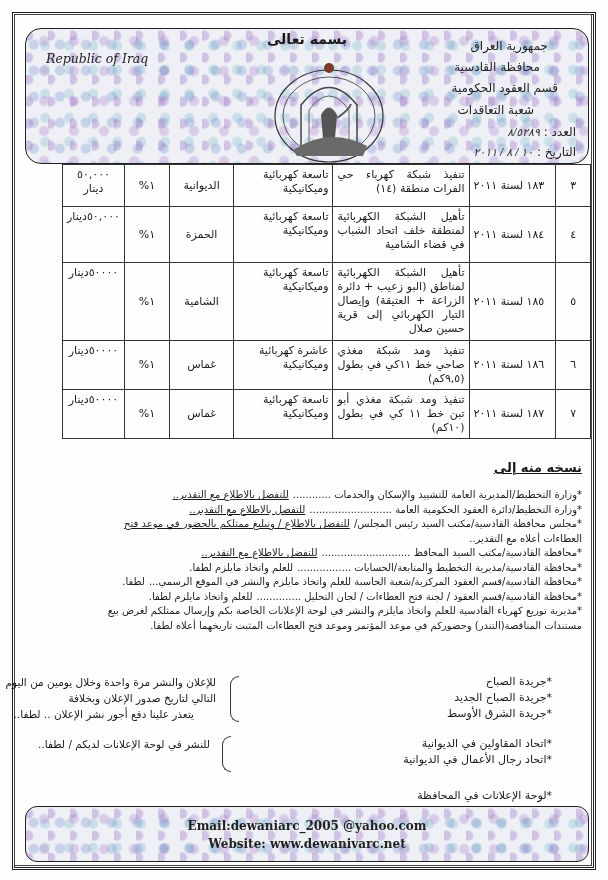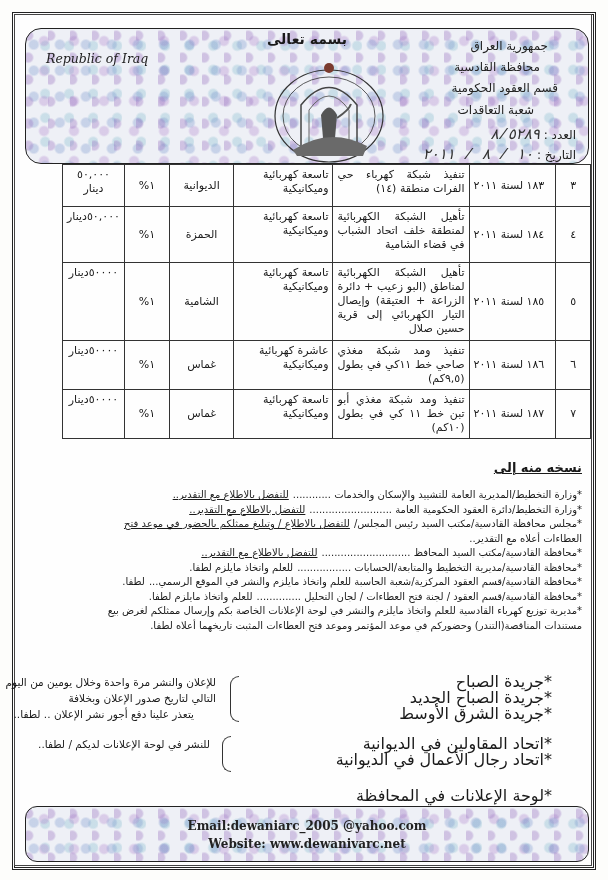--- a/index.html
+++ b/index.html
@@ -45,7 +45,7 @@
   .ref-line {
     position:absolute; right:12px; direction:rtl; font-size:12px; color:#222;
   }
-  .handwrite { font-family:Liberation Mono, monospace; font-style:italic; font-size:15px; color:#333; }
+  .handwrite { font-family:Liberation Sans, sans-serif; font-style:italic; font-size:11px; color:#333; }
 
   table.awards {
     position:absolute; left:62px; top:164px; width:529px;

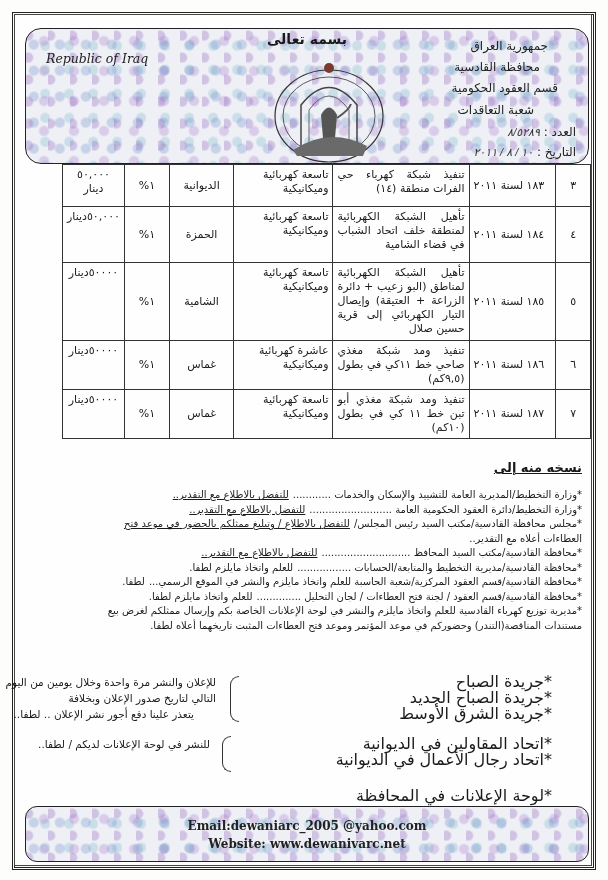--- a/index.html
+++ b/index.html
@@ -67,7 +67,7 @@
   .copy-item { white-space:nowrap; }
   .copy-item .action { text-decoration:underline; }
 
-  .group { position:absolute; direction:rtl; font-size:16px; line-height:16px; }
+  .group { position:absolute; direction:rtl; font-size:11px; line-height:16px; }
   .brace {
     position:absolute; width:8px; border:1px solid #333; border-left:none; border-radius:0 10px 10px 0;
   }

